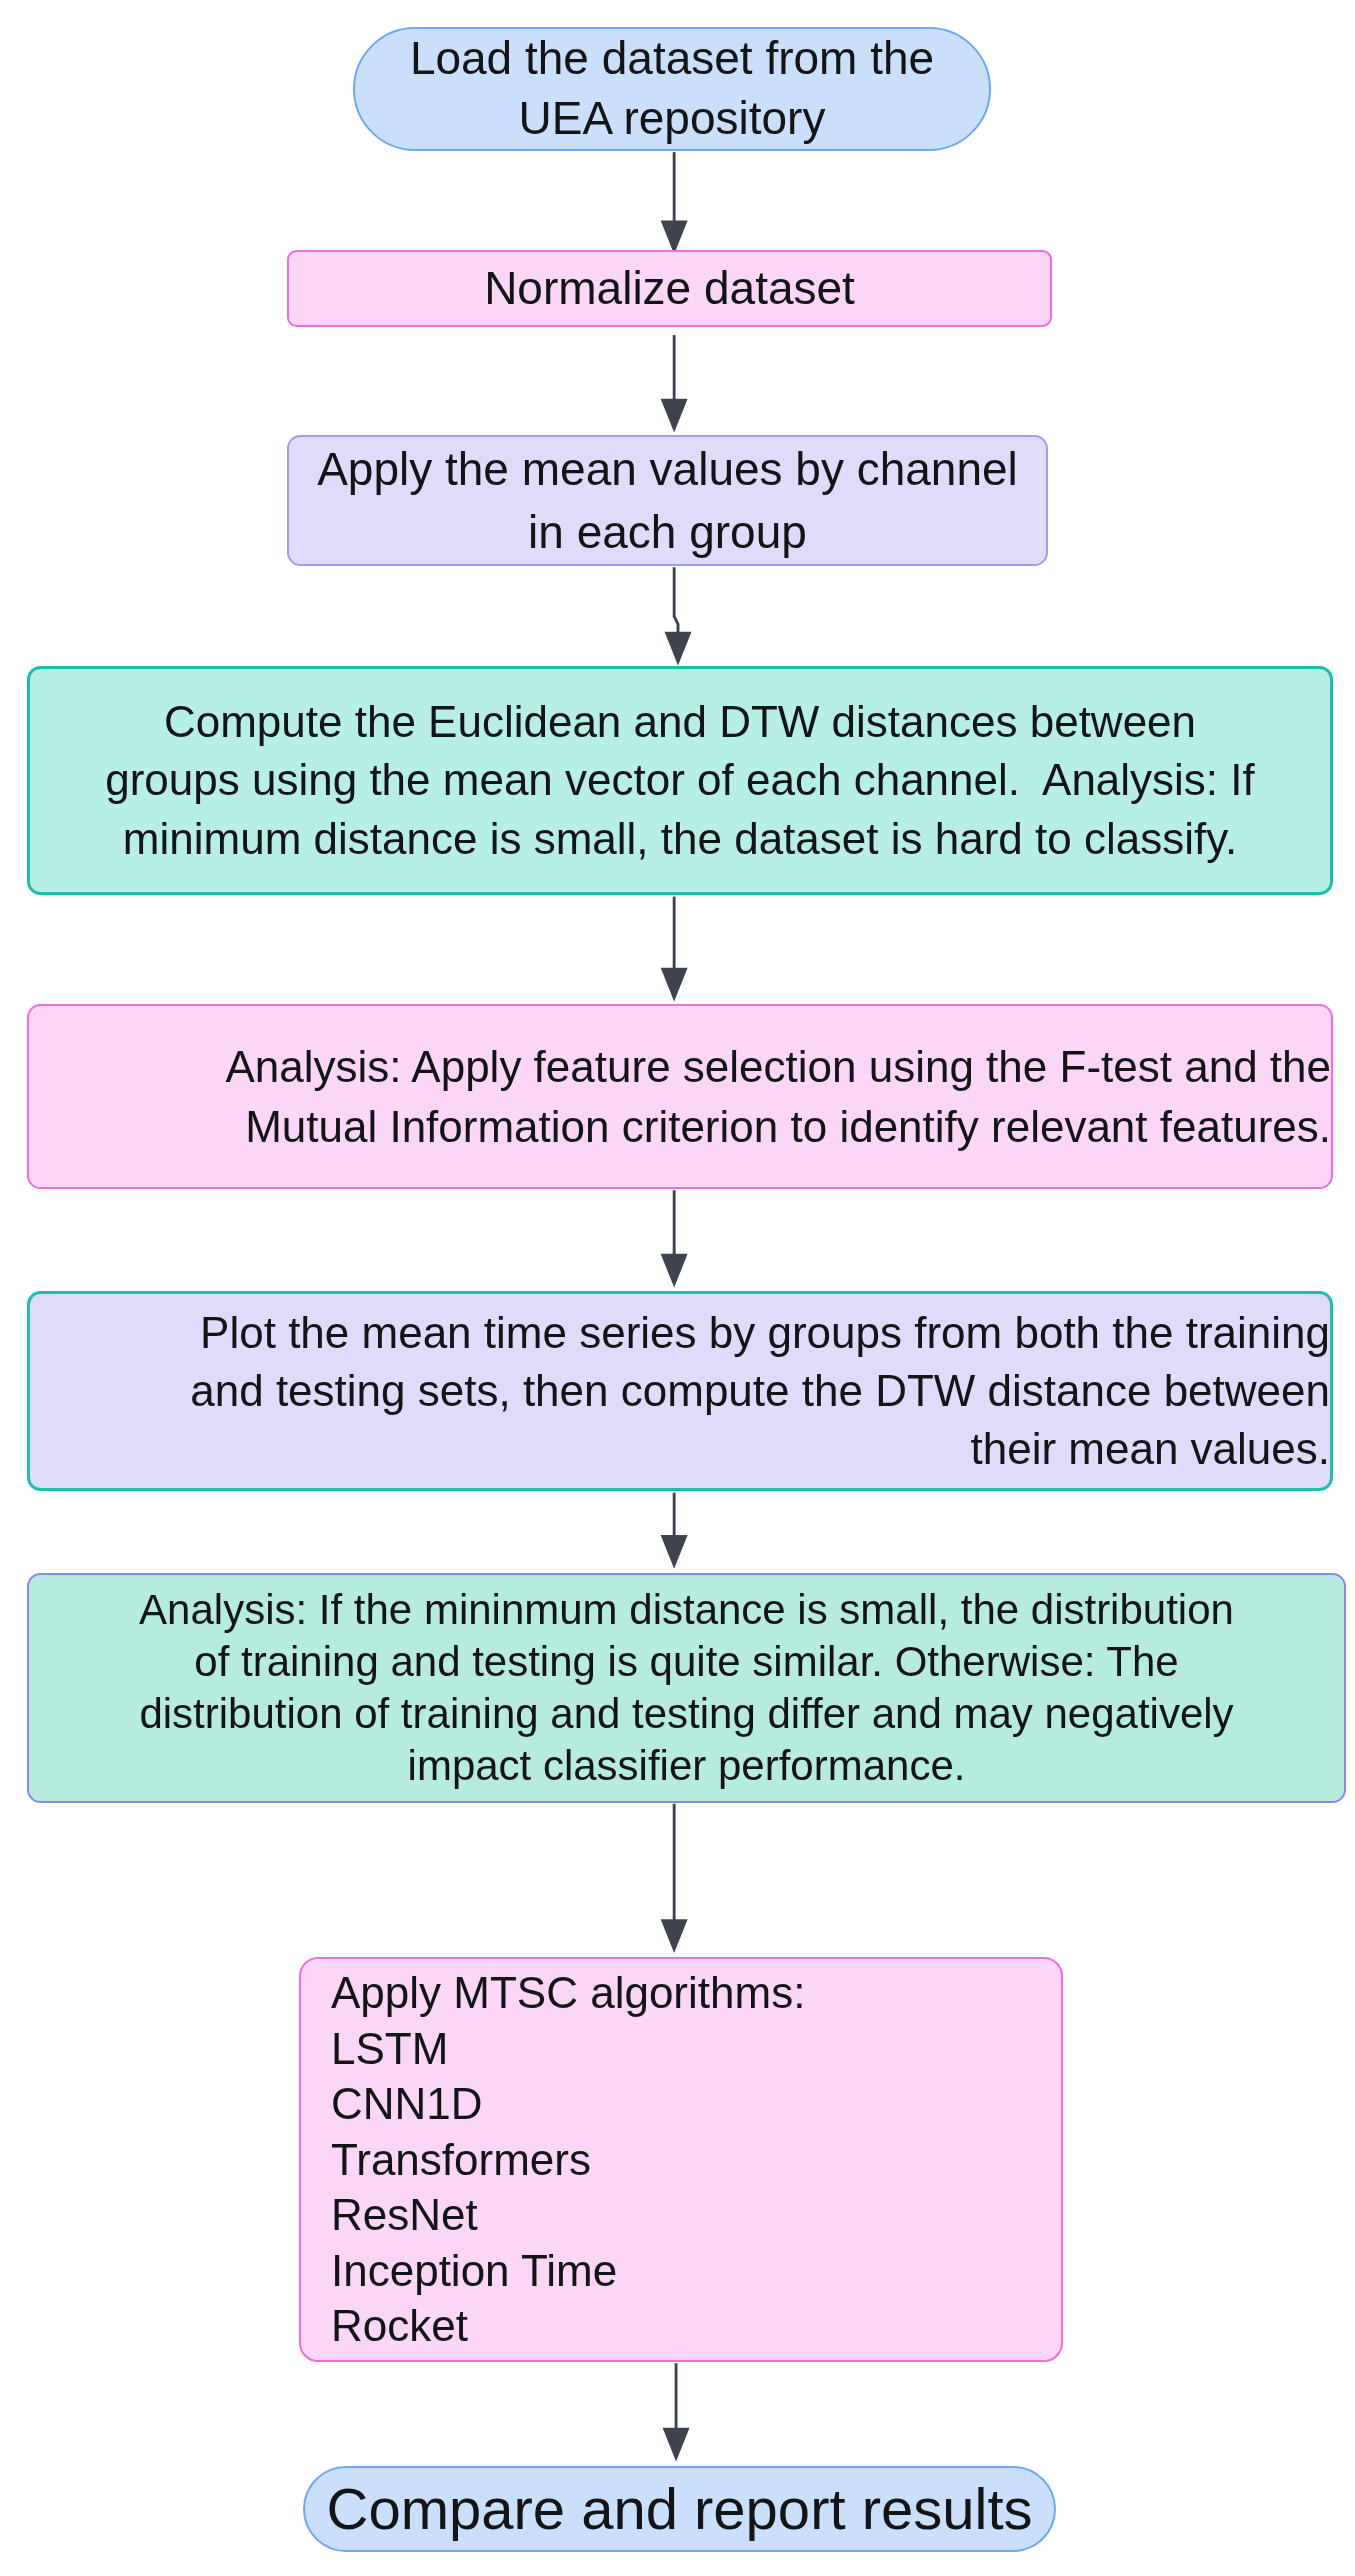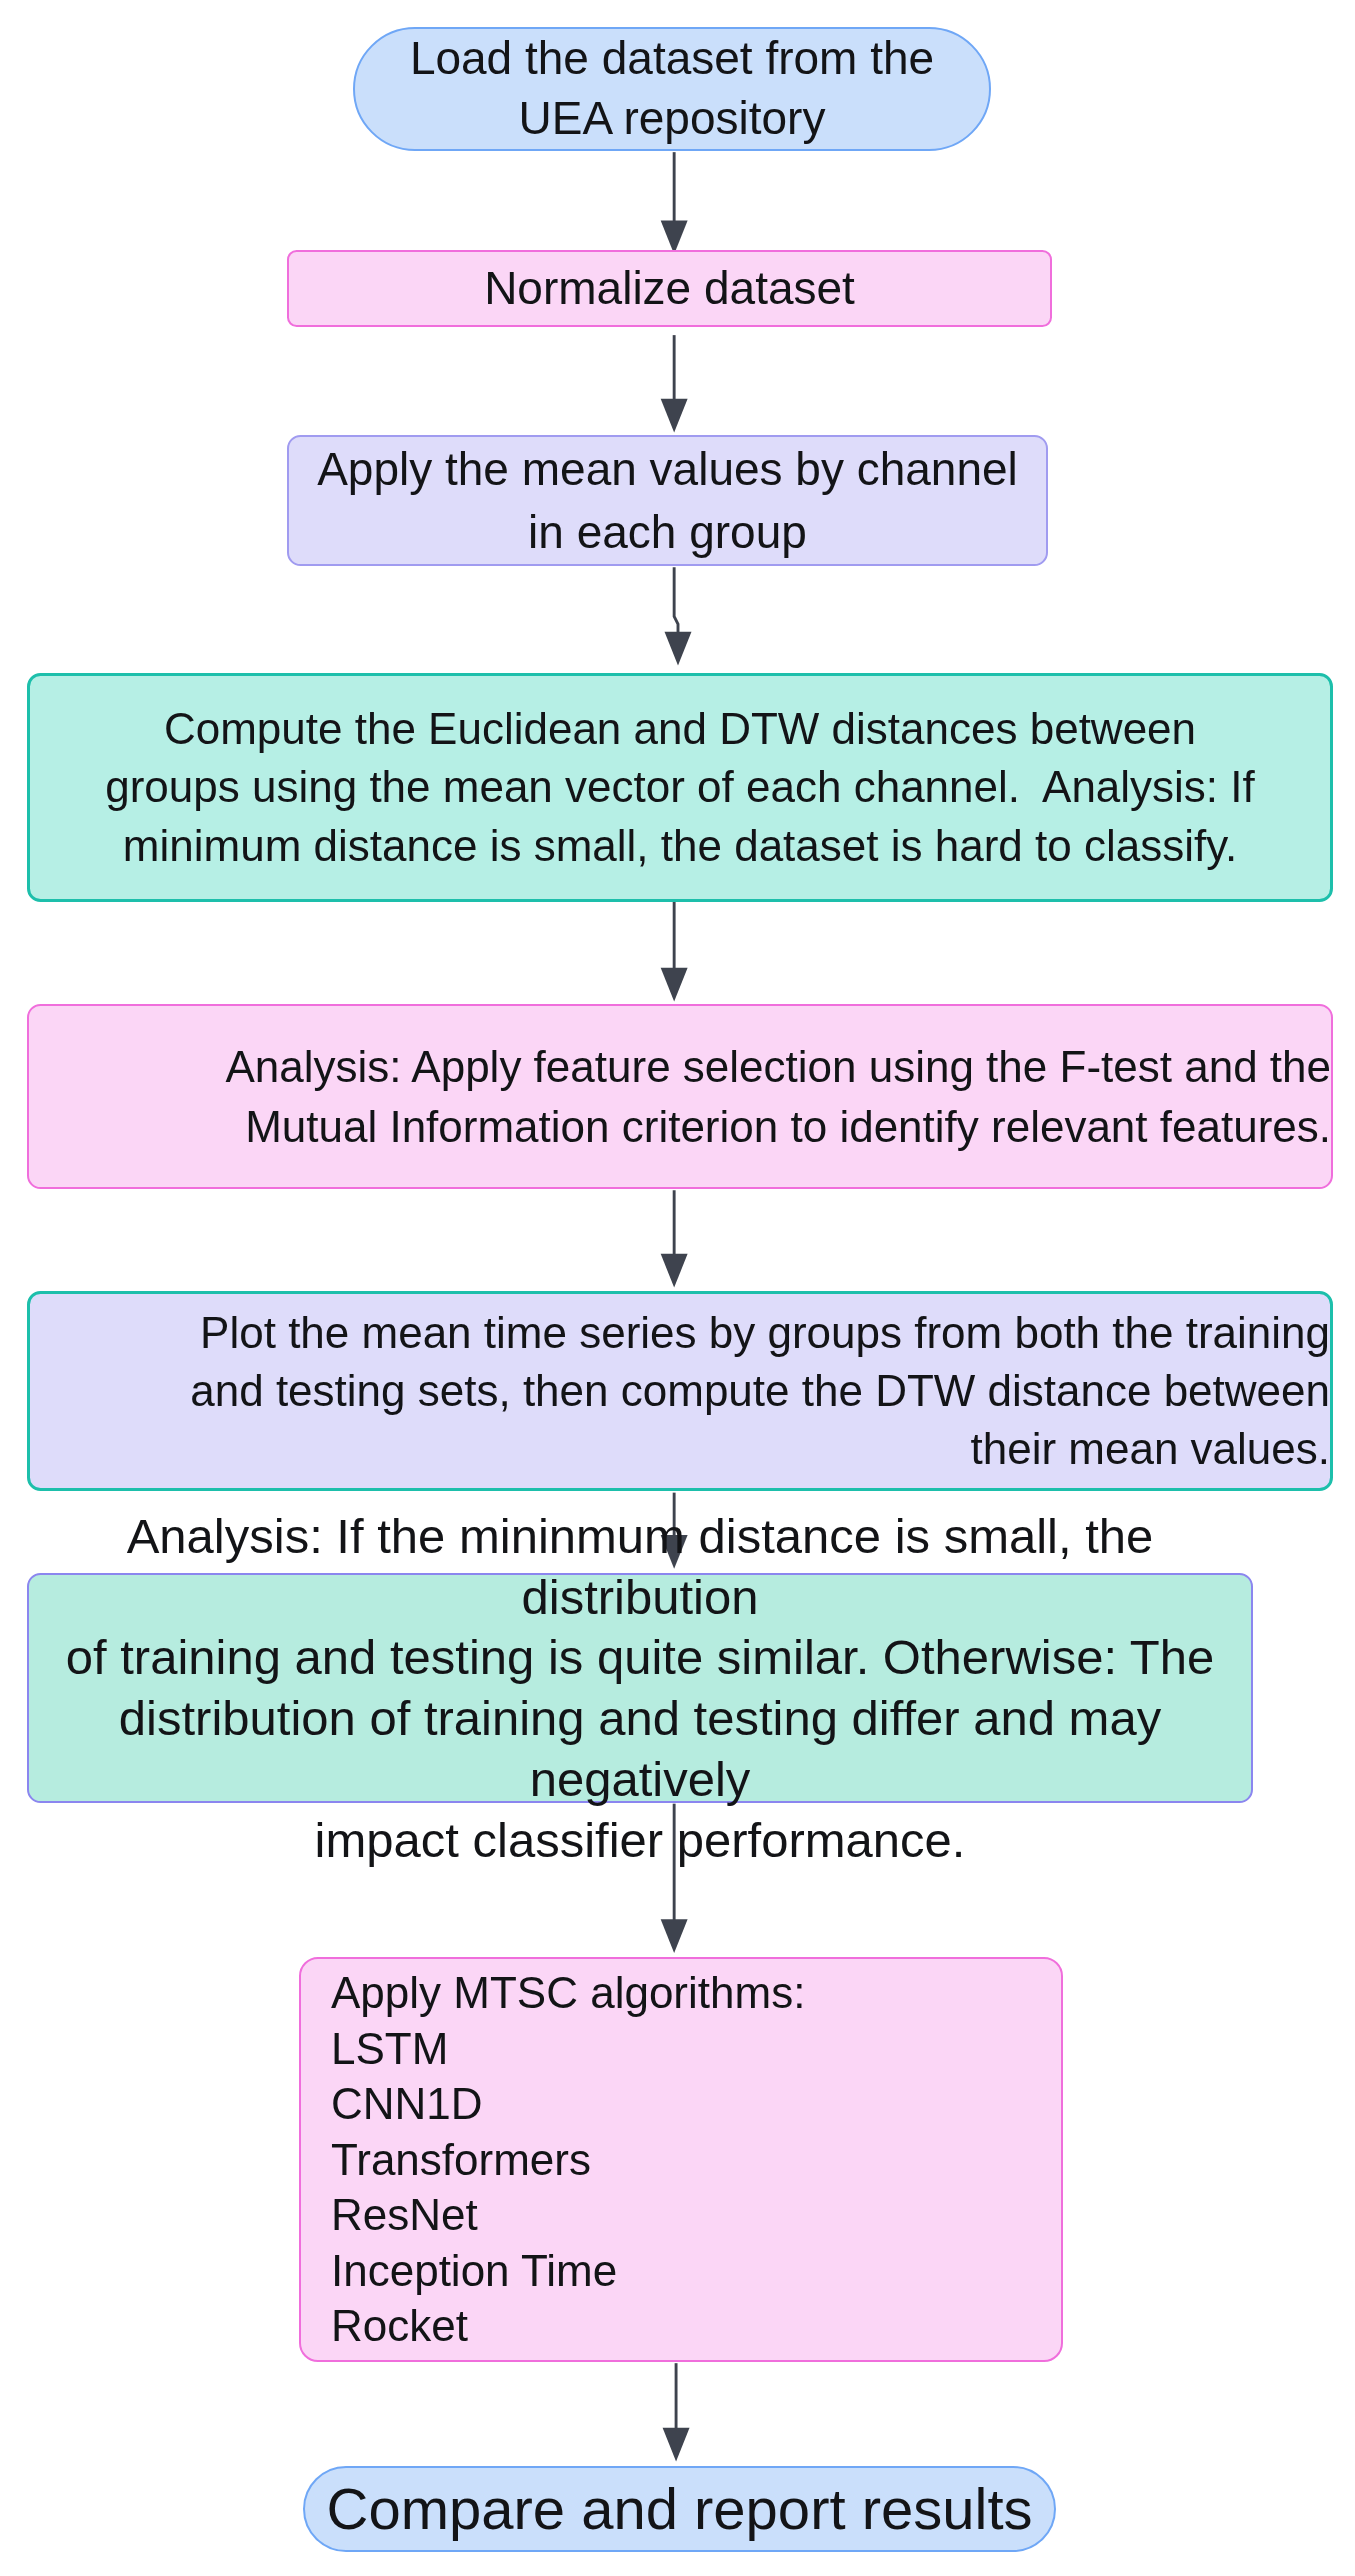--- a/index.html
+++ b/index.html
@@ -20,7 +20,7 @@
   .n1{left:353px;top:27px;width:638px;height:124px;border-radius:62px;font-size:46px;line-height:1.30;}
   .n2{left:287px;top:250px;width:765px;height:77px;border-radius:9.6px;font-size:46px;line-height:1.2;}
   .n3{left:287px;top:435px;width:761px;height:131px;border-radius:13.5px;font-size:46px;line-height:1.35;}
-  .n4{left:27px;top:666px;width:1306px;height:229px;border-radius:13.5px;border-width:3.9px;font-size:44px;line-height:1.33;margin-top:7px;}
+  .n4{left:27px;top:666px;width:1306px;height:229px;border-radius:13.5px;border-width:3.9px;font-size:44px;line-height:1.33;}
   .n5{left:27px;top:1004px;width:1306px;height:185px;border-radius:13.5px;font-size:44px;line-height:1.35;}
   .n6{left:27px;top:1291px;width:1306px;height:200px;border-radius:13.5px;border-width:3.9px;font-size:44px;line-height:1.32;text-align:right;}
   .n7{left:27px;top:1573px;width:1226px;height:230px;border-radius:13.5px;font-size:49px;line-height:1.24;justify-content:flex-end;}

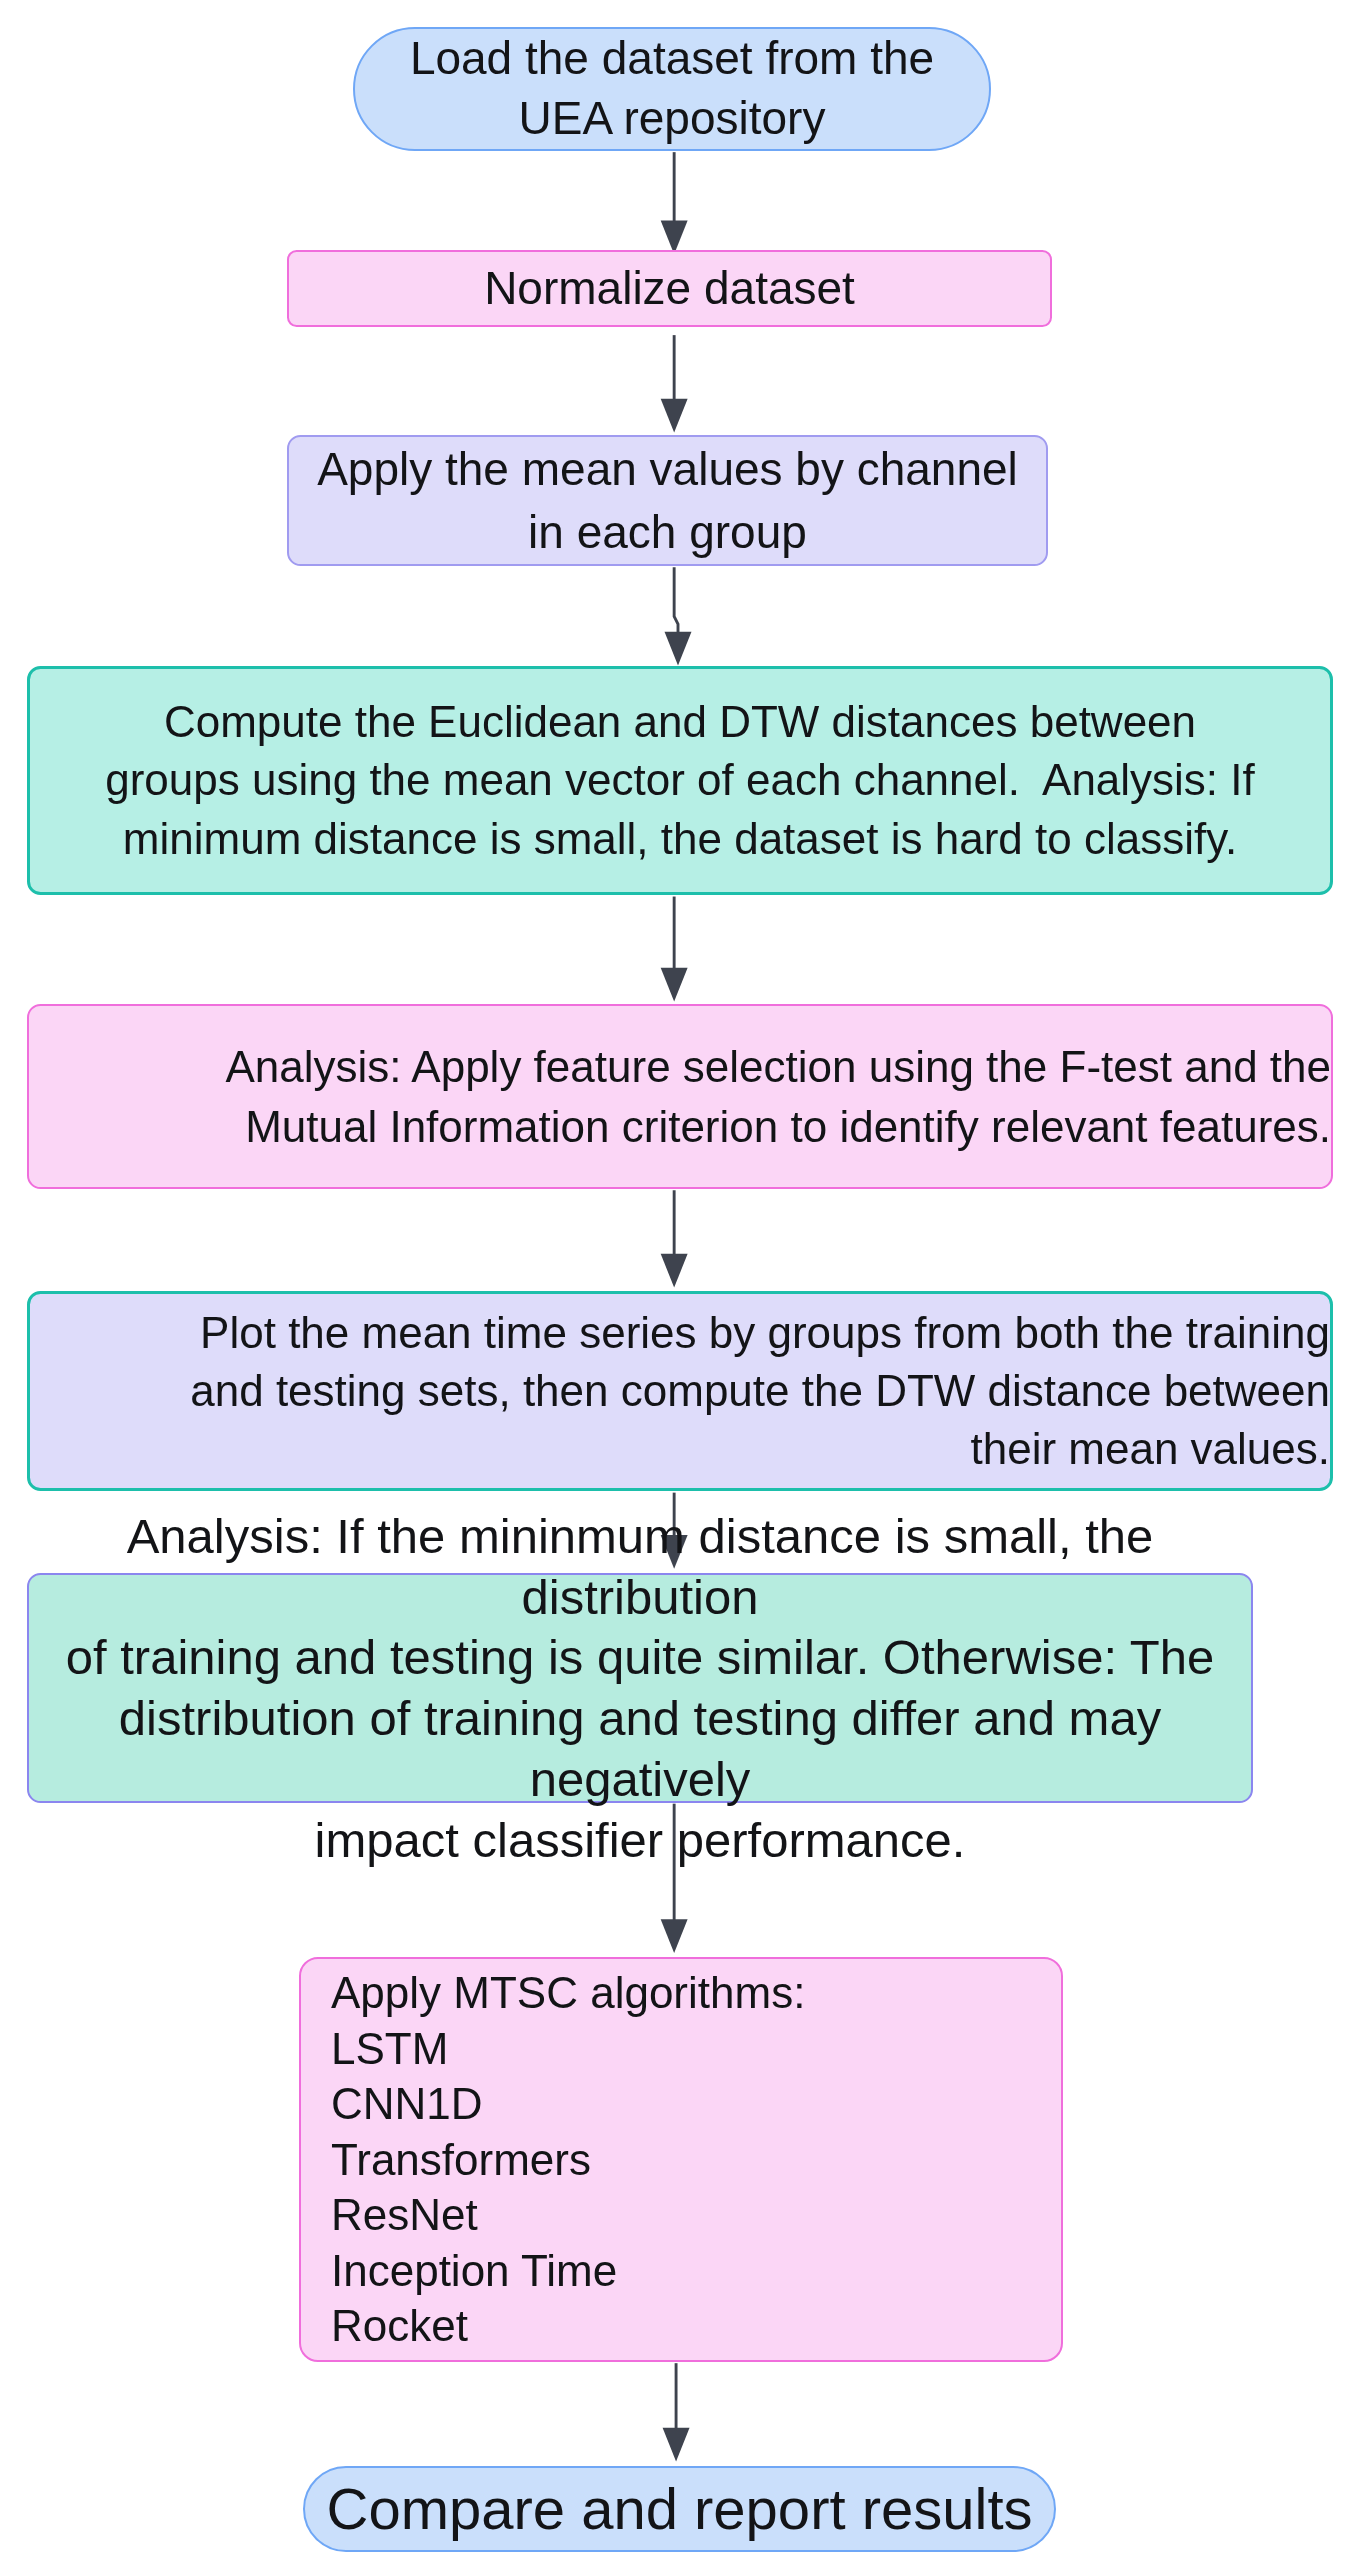--- a/index.html
+++ b/index.html
@@ -23,7 +23,7 @@
   .n4{left:27px;top:666px;width:1306px;height:229px;border-radius:13.5px;border-width:3.9px;font-size:44px;line-height:1.33;}
   .n5{left:27px;top:1004px;width:1306px;height:185px;border-radius:13.5px;font-size:44px;line-height:1.35;}
   .n6{left:27px;top:1291px;width:1306px;height:200px;border-radius:13.5px;border-width:3.9px;font-size:44px;line-height:1.32;text-align:right;}
-  .n7{left:27px;top:1573px;width:1226px;height:230px;border-radius:13.5px;font-size:49px;line-height:1.24;justify-content:flex-end;}
+  .n7{left:27px;top:1573px;width:1319px;height:230px;border-radius:13.5px;font-size:42px;line-height:1.24;justify-content:flex-end;}
   .n8{left:299px;top:1957px;width:764px;height:405px;border-radius:19px;font-size:44px;line-height:1.26;
       justify-content:flex-start;text-align:left;padding-left:30px;}
   .n9{left:303px;top:2466px;width:753px;height:86px;border-radius:43px;font-size:58px;line-height:1.2;}

